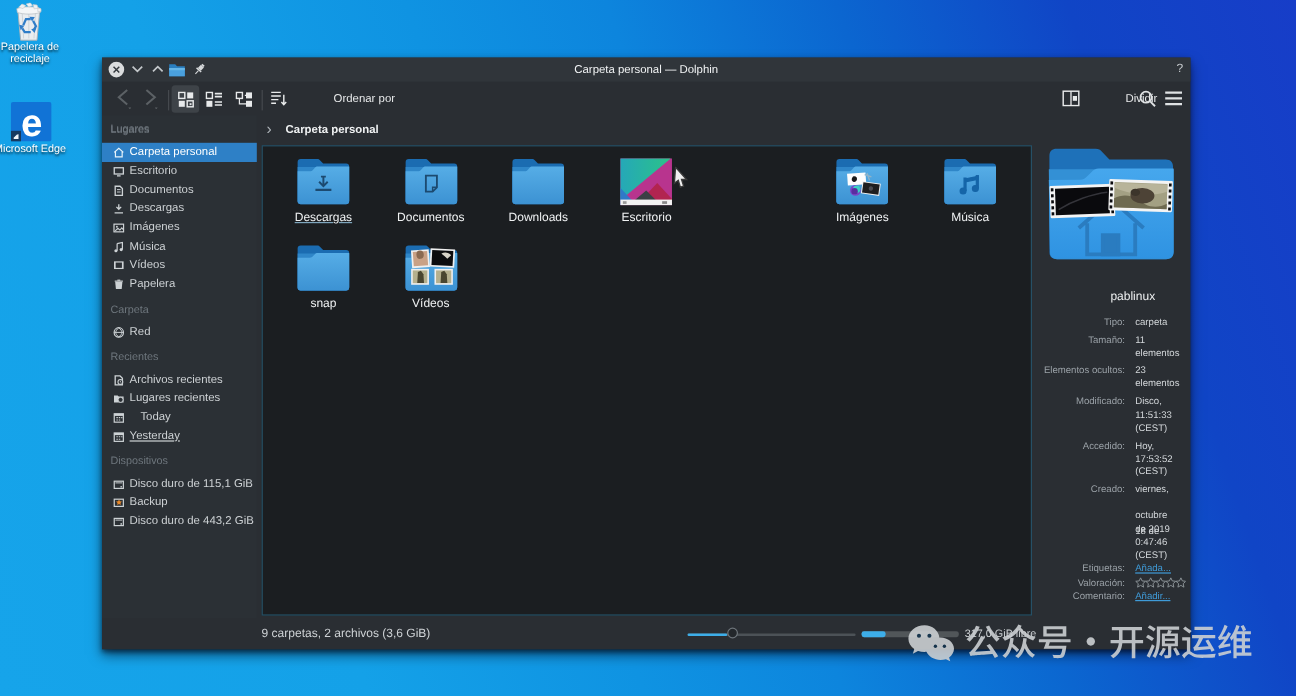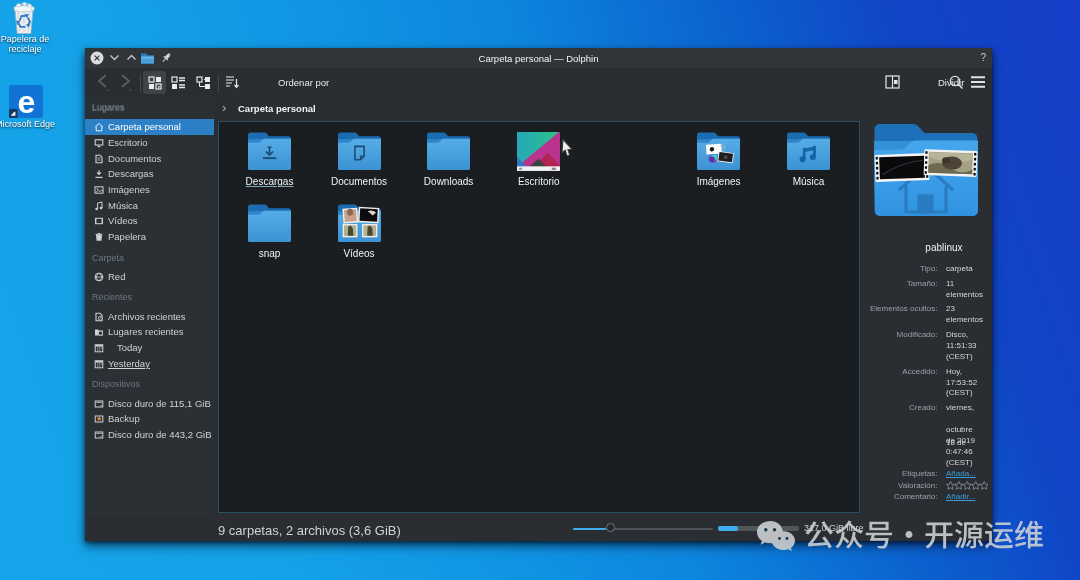--- a/index.html
+++ b/index.html
@@ -39,7 +39,7 @@
 .lnk { color:#3f9bd8; text-decoration:underline; }
 
 #status { position:absolute; left:0; bottom:0; width:100%; height:26px; background:#2a2e33; }
-#stext { position:absolute; left:133px; top:8px; font-size:13px; color:#ced2d5; }
+#stext { position:absolute; left:133px; top:8px; font-size:10px; color:#ced2d5; }
 
 .dlabel { position:absolute; color:#fff; font-size:9px; text-align:center; text-shadow:0 1px 2px rgba(0,0,0,0.8); }
 </style>

